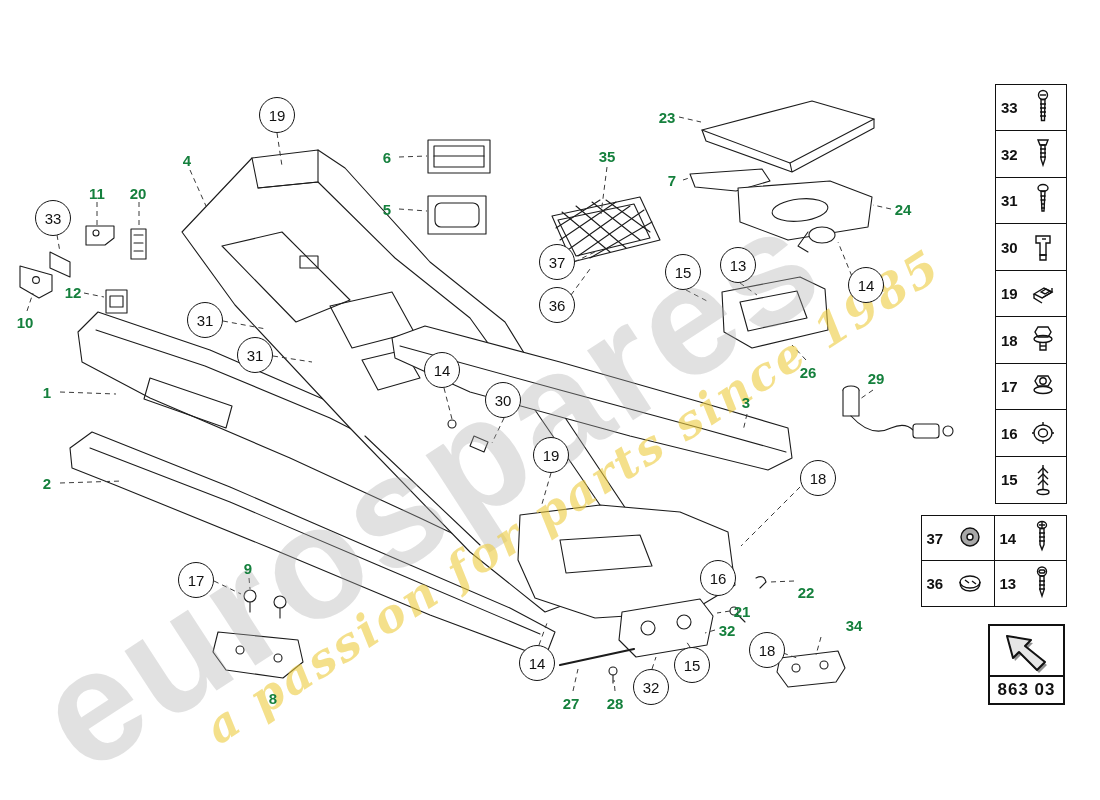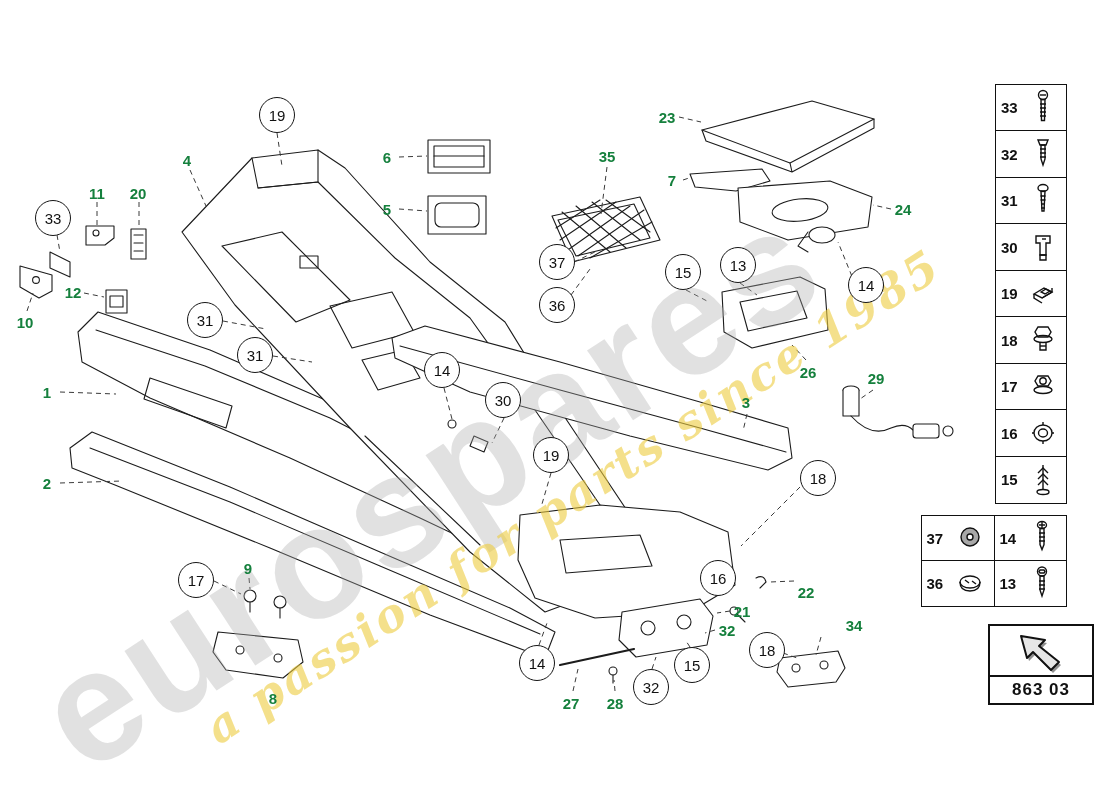--- a/index.html
+++ b/index.html
@@ -53,7 +53,7 @@
 
   
   .code-box{
-    position:absolute;left:988px;top:624px;width:106px;height:81px;z-index:4;
+    position:absolute;left:988px;top:624px;width:77px;height:81px;z-index:4;
     box-sizing:border-box;border:2px solid #111;background:#fff;
     display:flex;flex-direction:column;
   }

